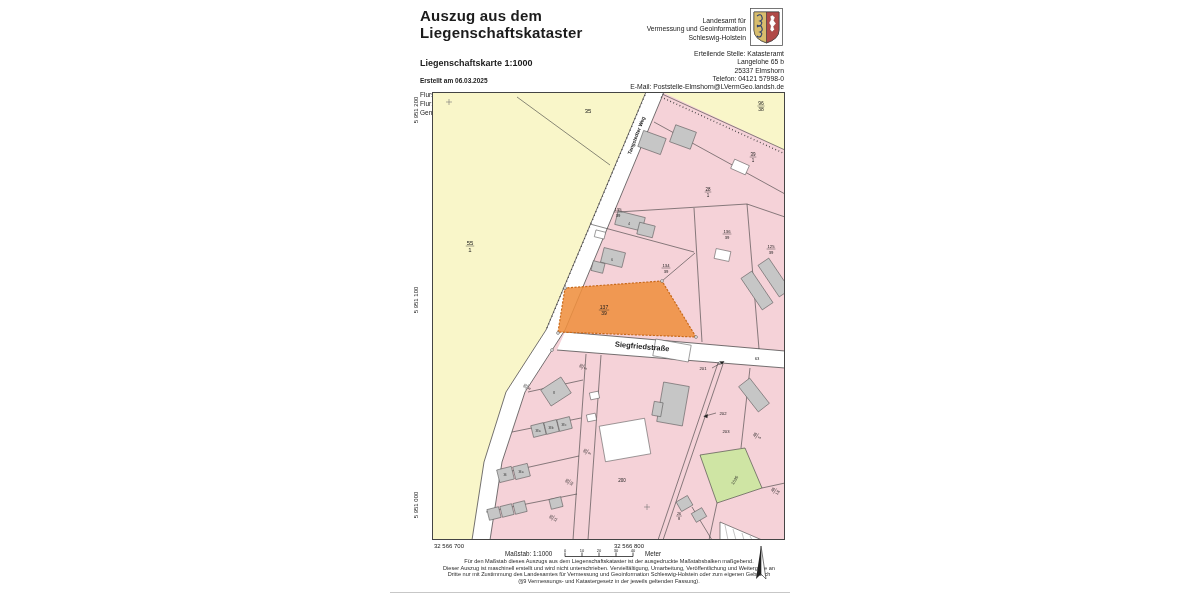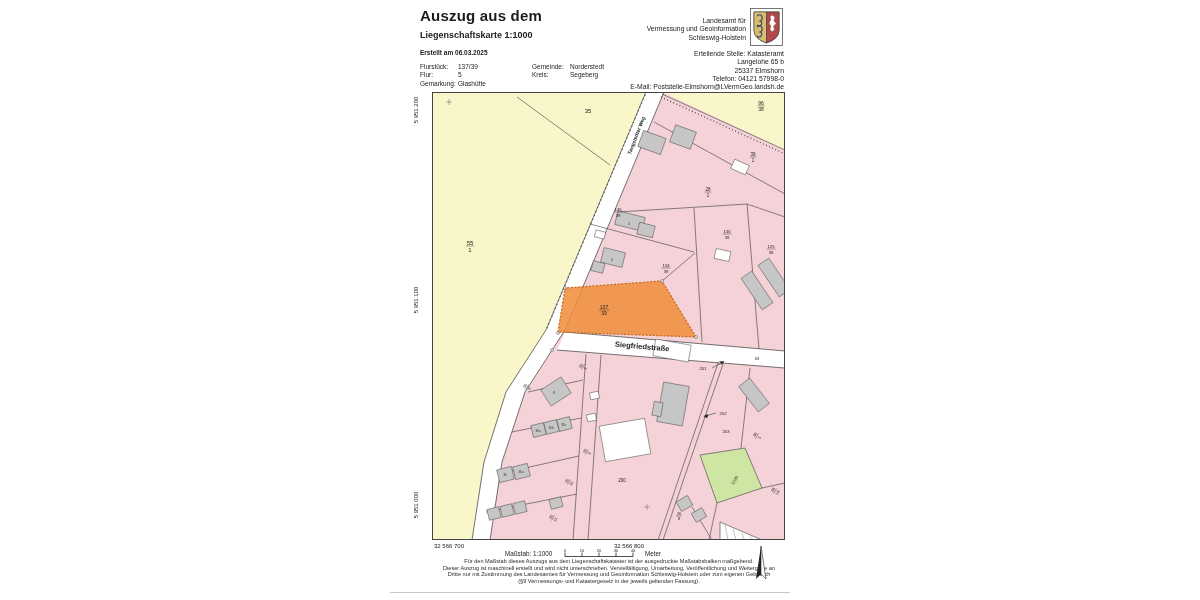--- a/index.html
+++ b/index.html
@@ -35,6 +35,7 @@
 
   <div id="hdr-left" class="abs">
     <div class="title-line">Auszug aus dem</div>
+    <div class="title-line">Liegenschaftskataster</div>
     <div class="subtitle">Liegenschaftskarte 1:1000</div>
     <div class="created">Erstellt am 06.03.2025</div>
     <div class="info-wrap">

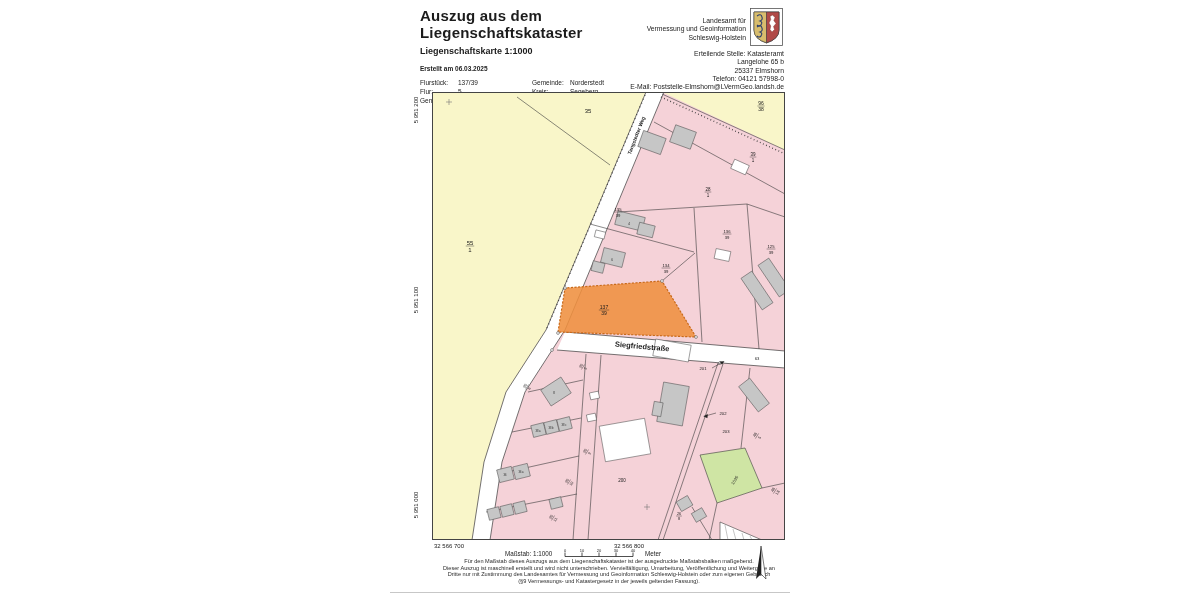--- a/index.html
+++ b/index.html
@@ -9,7 +9,7 @@
   
   #hdr-left{left:420px;top:8px;width:300px;}
   .title-line{font-size:15px;font-weight:bold;line-height:1.1;letter-spacing:.2px;}
-  .subtitle{font-size:9px;font-weight:bold;margin-top:5px;}
+  .subtitle{font-size:9px;font-weight:bold;margin-top:17px;}
   .created{font-size:6.5px;font-weight:bold;margin-top:9px;}
   .info-wrap{position:relative;margin-top:7px;font-size:6.5px;line-height:1.35;}
   .info-colB{position:absolute;left:112px;top:0;}

